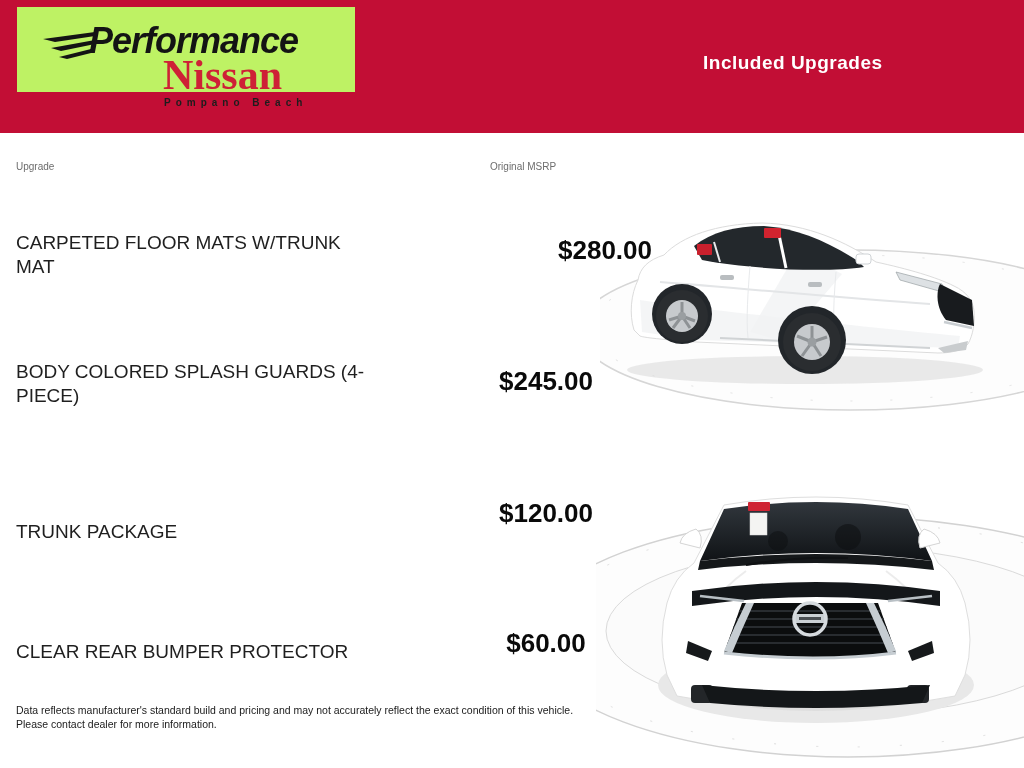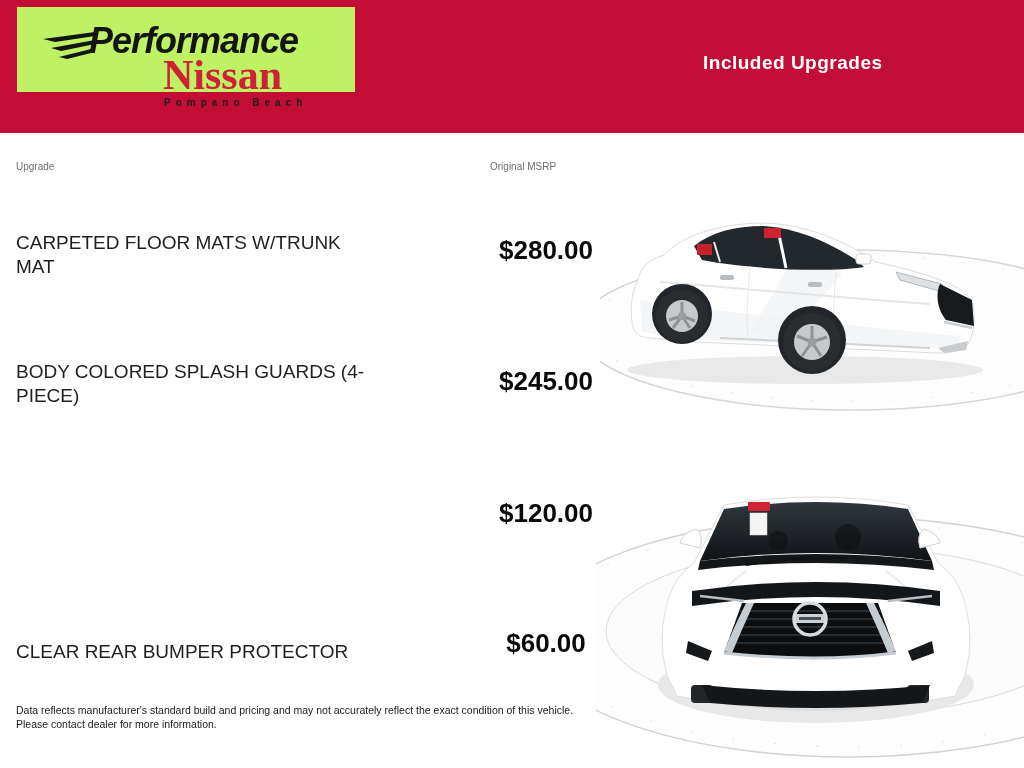--- a/index.html
+++ b/index.html
@@ -43,7 +43,7 @@
 
   .row-price{position:absolute;left:440px;width:212px;text-align:center;
     font-size:26px;font-weight:700;color:var(--price-text);white-space:nowrap;}
-  .row-price.p1{top:235px;}
+  .row-price.p1{top:235px;text-align:right;}
   .row-price.p2{top:366px;}
   .row-price.p3{top:498px;}
   .row-price.p4{top:628px;}

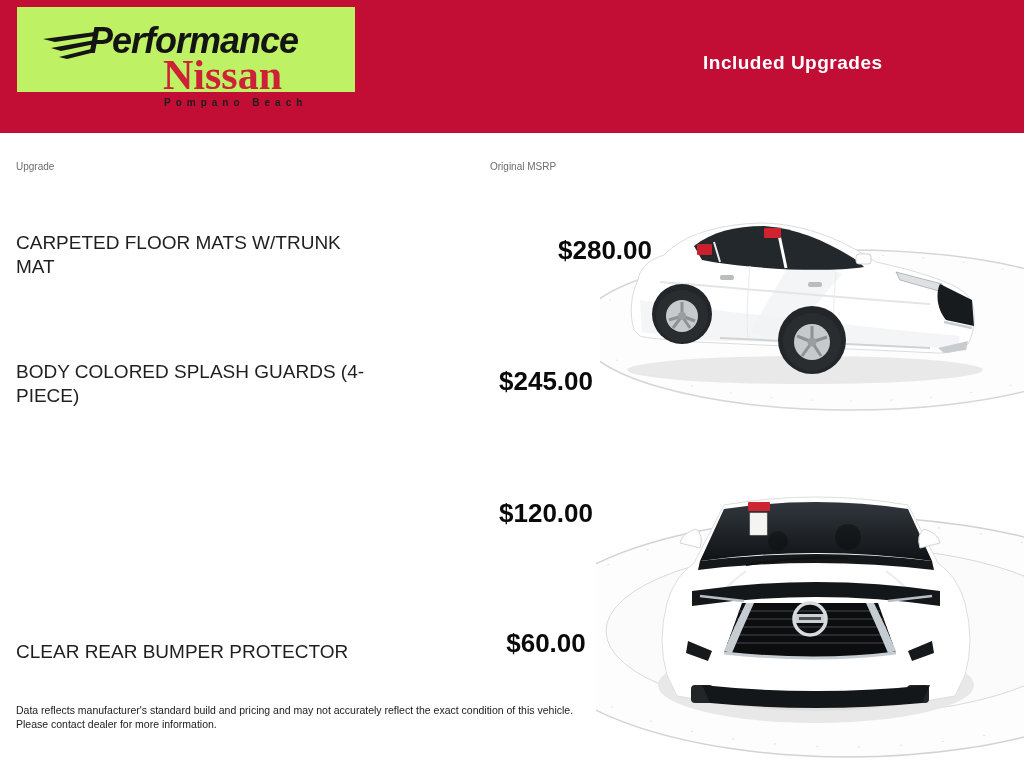--- a/index.html
+++ b/index.html
@@ -86,6 +86,7 @@
   <div class="row-label r2">BODY COLORED SPLASH GUARDS (4-PIECE)</div>
   <div class="row-price p2">$245.00</div>
 
+  <div class="row-label r3">TRUNK PACKAGE</div>
   <div class="row-price p3">$120.00</div>
 
   <div class="row-label r4">CLEAR REAR BUMPER PROTECTOR</div>

